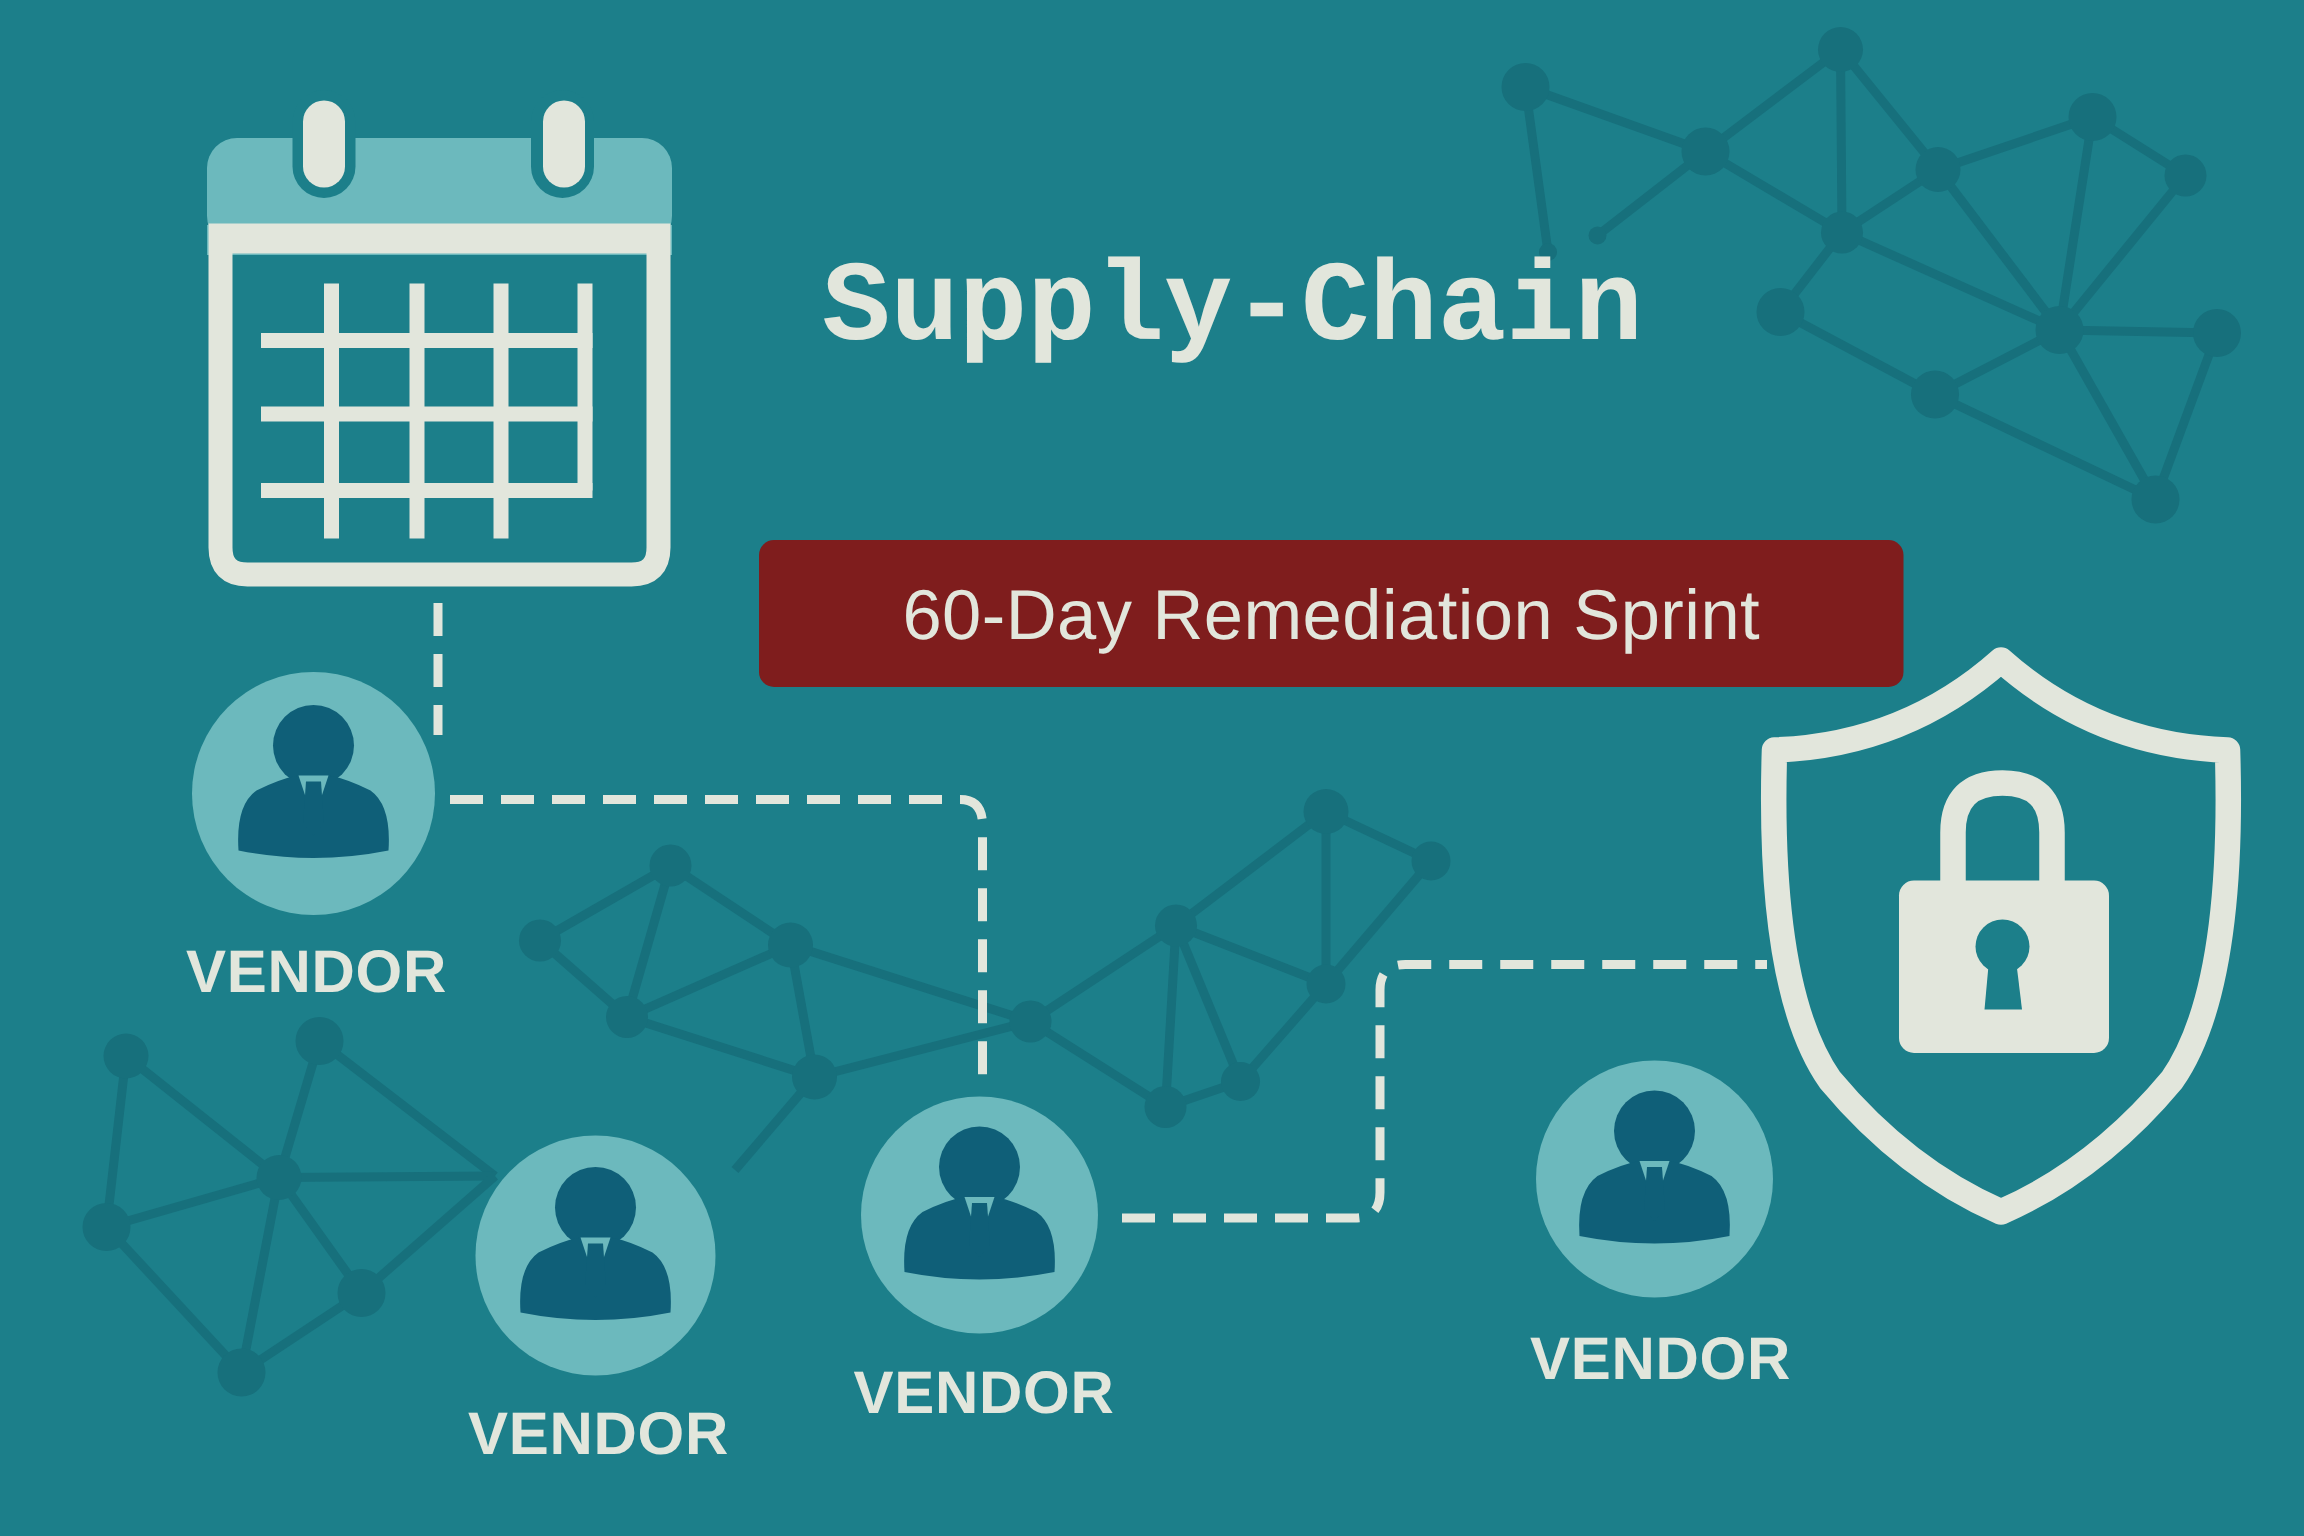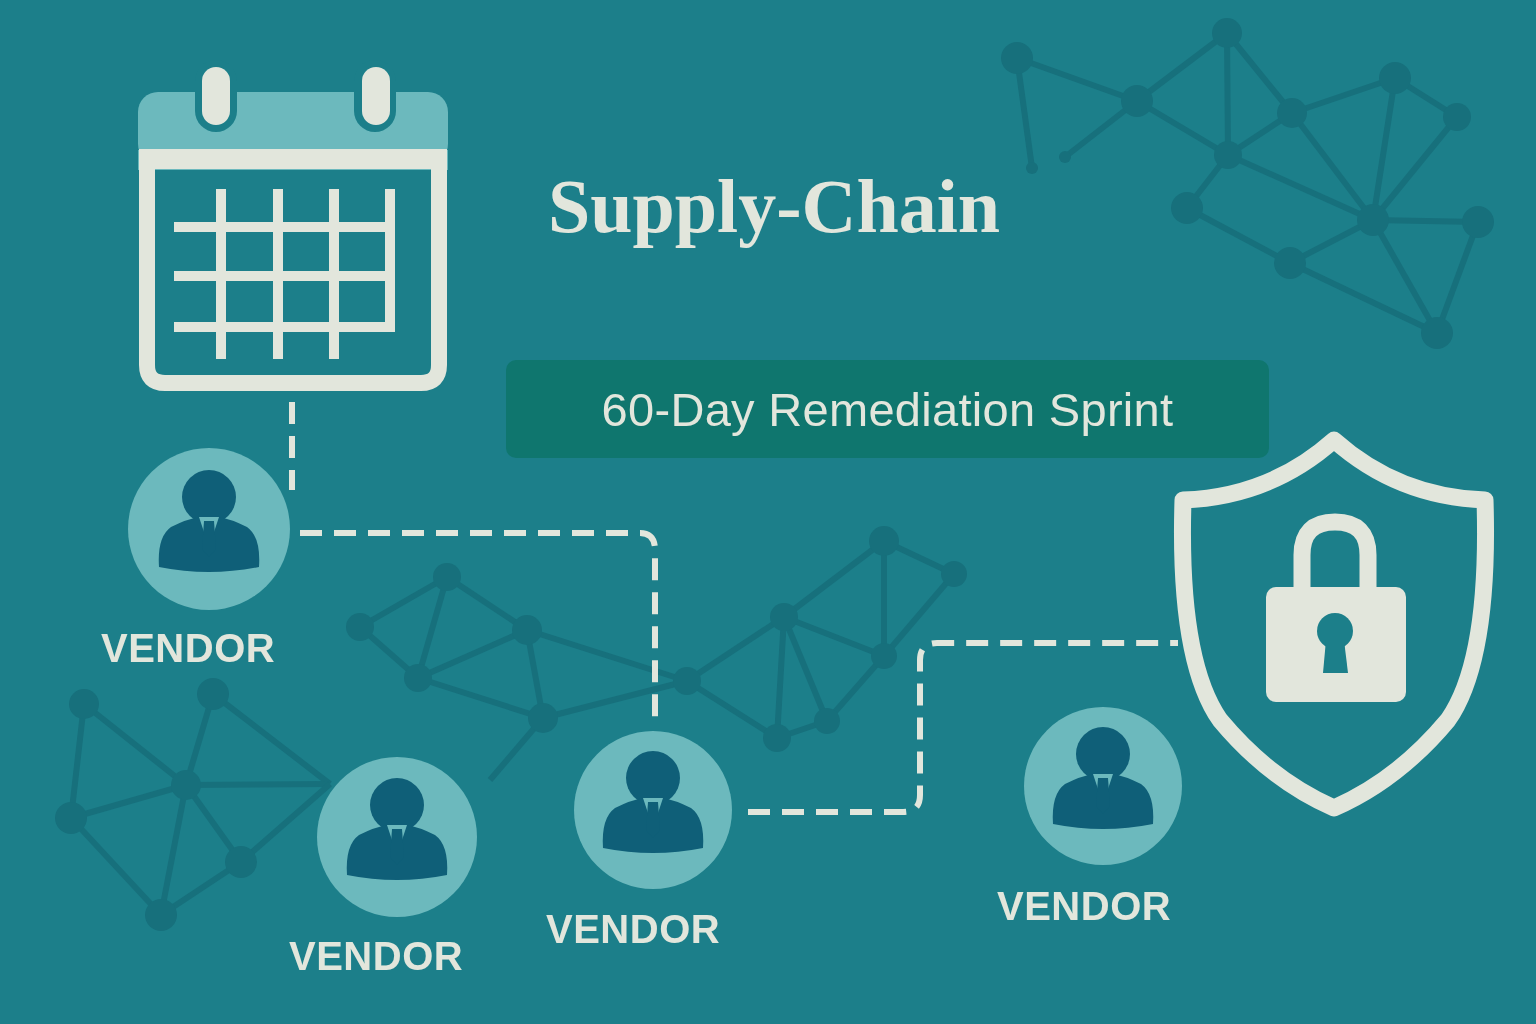--- a/index.html
+++ b/index.html
@@ -6,7 +6,7 @@
   body { width:1536px; height:1024px; overflow:hidden; background:#1c7f8a; font-family:"Liberation Sans", sans-serif; }
   .canvas { position:relative; width:1536px; height:1024px; background:#1c7f8a; overflow:hidden; }
   .layer { position:absolute; left:0; top:0; width:1536px; height:1024px; }
-  .title { position:absolute; left:540px; top:158px; margin:0; color:#e2e6dc; font-family:Liberation Serif, serif; font-weight:700; font-size:76px; line-height:96px; letter-spacing:0px; }
+  .title { position:absolute; left:540px; top:158px; margin:0; color:#e2e6dc; font-family:Liberation Mono, monospace; font-weight:700; font-size:76px; line-height:96px; letter-spacing:0px; }
   .title span { display:block; }
   .title .l1 { padding-left:8px; }
   .badge { position:absolute; left:506px; top:360px; width:763px; height:98px; background:#0f766e; border-radius:10px; display:flex; align-items:center; justify-content:center; }

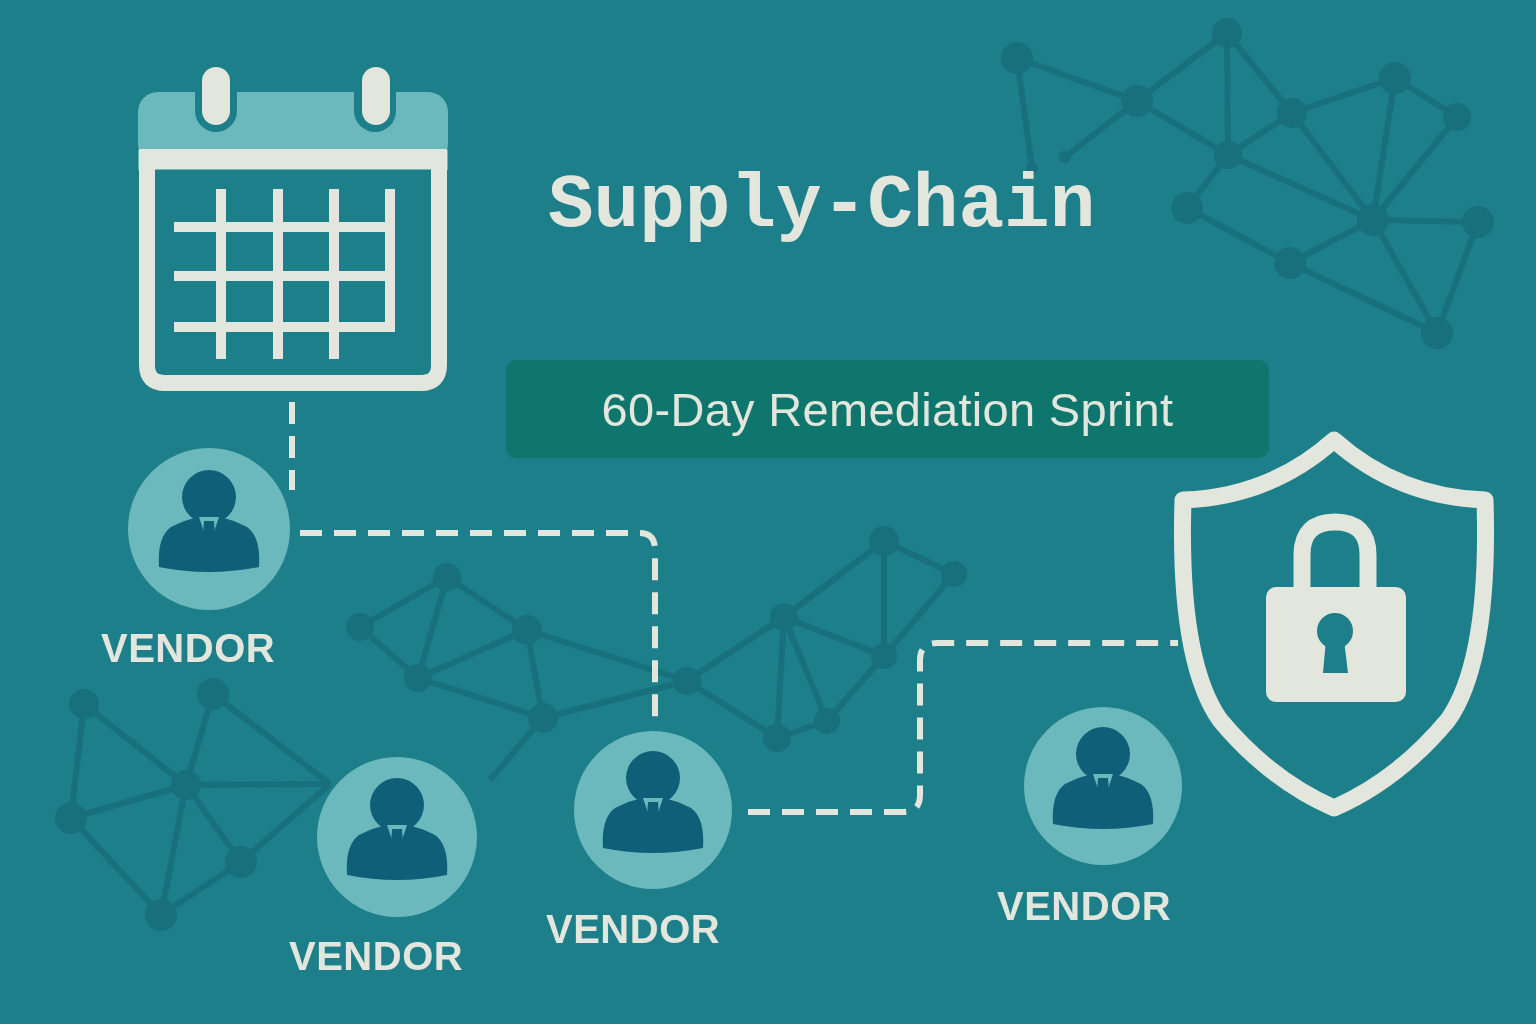--- a/index.html
+++ b/index.html
@@ -9,7 +9,7 @@
   .title { position:absolute; left:540px; top:158px; margin:0; color:#e2e6dc; font-family:Liberation Mono, monospace; font-weight:700; font-size:76px; line-height:96px; letter-spacing:0px; }
   .title span { display:block; }
   .title .l1 { padding-left:8px; }
-  .badge { position:absolute; left:506px; top:360px; width:763px; height:98px; background:#0f766e; border-radius:10px; display:flex; align-items:center; justify-content:center; }
+  .badge { position:absolute; left:506px; top:360px; width:763px; height:98px; background:#7f1d1d; border-radius:10px; display:flex; align-items:center; justify-content:center; }
   .badge span { color:#e2e6dc; font-family:"Liberation Sans", sans-serif; font-size:47px; font-weight:400; letter-spacing:0.3px; }
   .vendor-label { position:absolute; color:#e2e6dc; font-family:"Liberation Sans", sans-serif; font-weight:700; font-size:40px; letter-spacing:0.5px; text-align:left; width:220px; }
 </style>

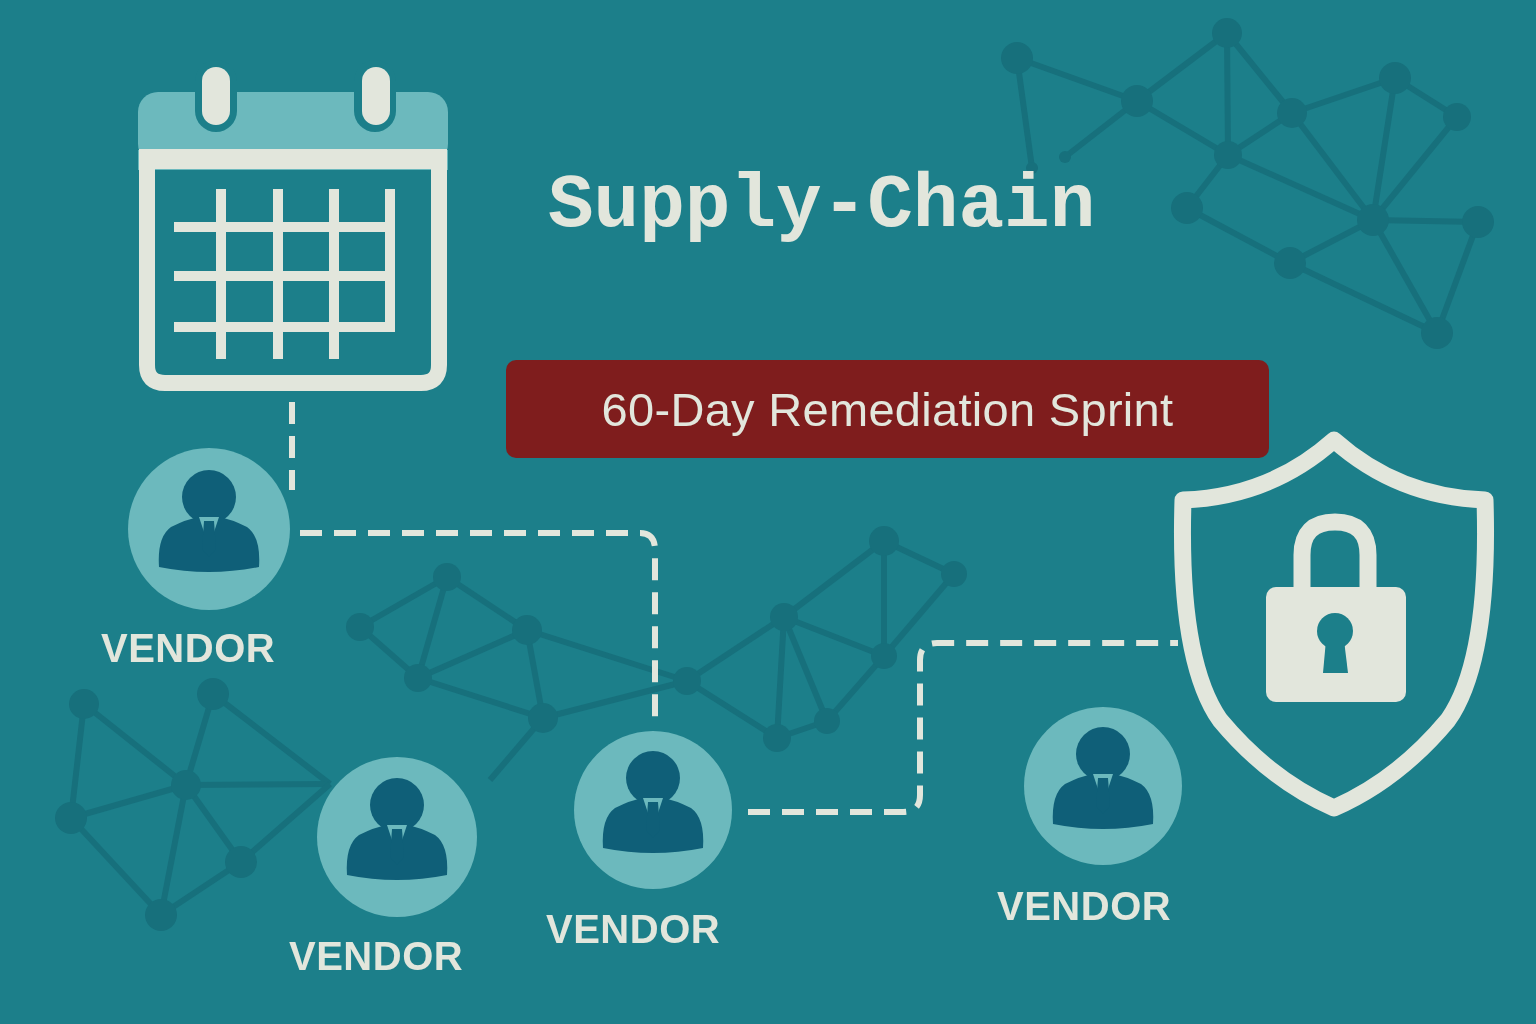--- a/index.html
+++ b/index.html
@@ -11,7 +11,7 @@
   .title .l1 { padding-left:8px; }
   .badge { position:absolute; left:506px; top:360px; width:763px; height:98px; background:#7f1d1d; border-radius:10px; display:flex; align-items:center; justify-content:center; }
   .badge span { color:#e2e6dc; font-family:"Liberation Sans", sans-serif; font-size:47px; font-weight:400; letter-spacing:0.3px; }
-  .vendor-label { position:absolute; color:#e2e6dc; font-family:"Liberation Sans", sans-serif; font-weight:700; font-size:40px; letter-spacing:0.5px; text-align:left; width:220px; }
+  .vendor-label { position:absolute; color:#e2e6dc; font-family:"Liberation Sans", sans-serif; font-weight:700; font-size:40px; letter-spacing:0.5px; text-align:center; width:220px; }
 </style>
 </head>
 <body>

